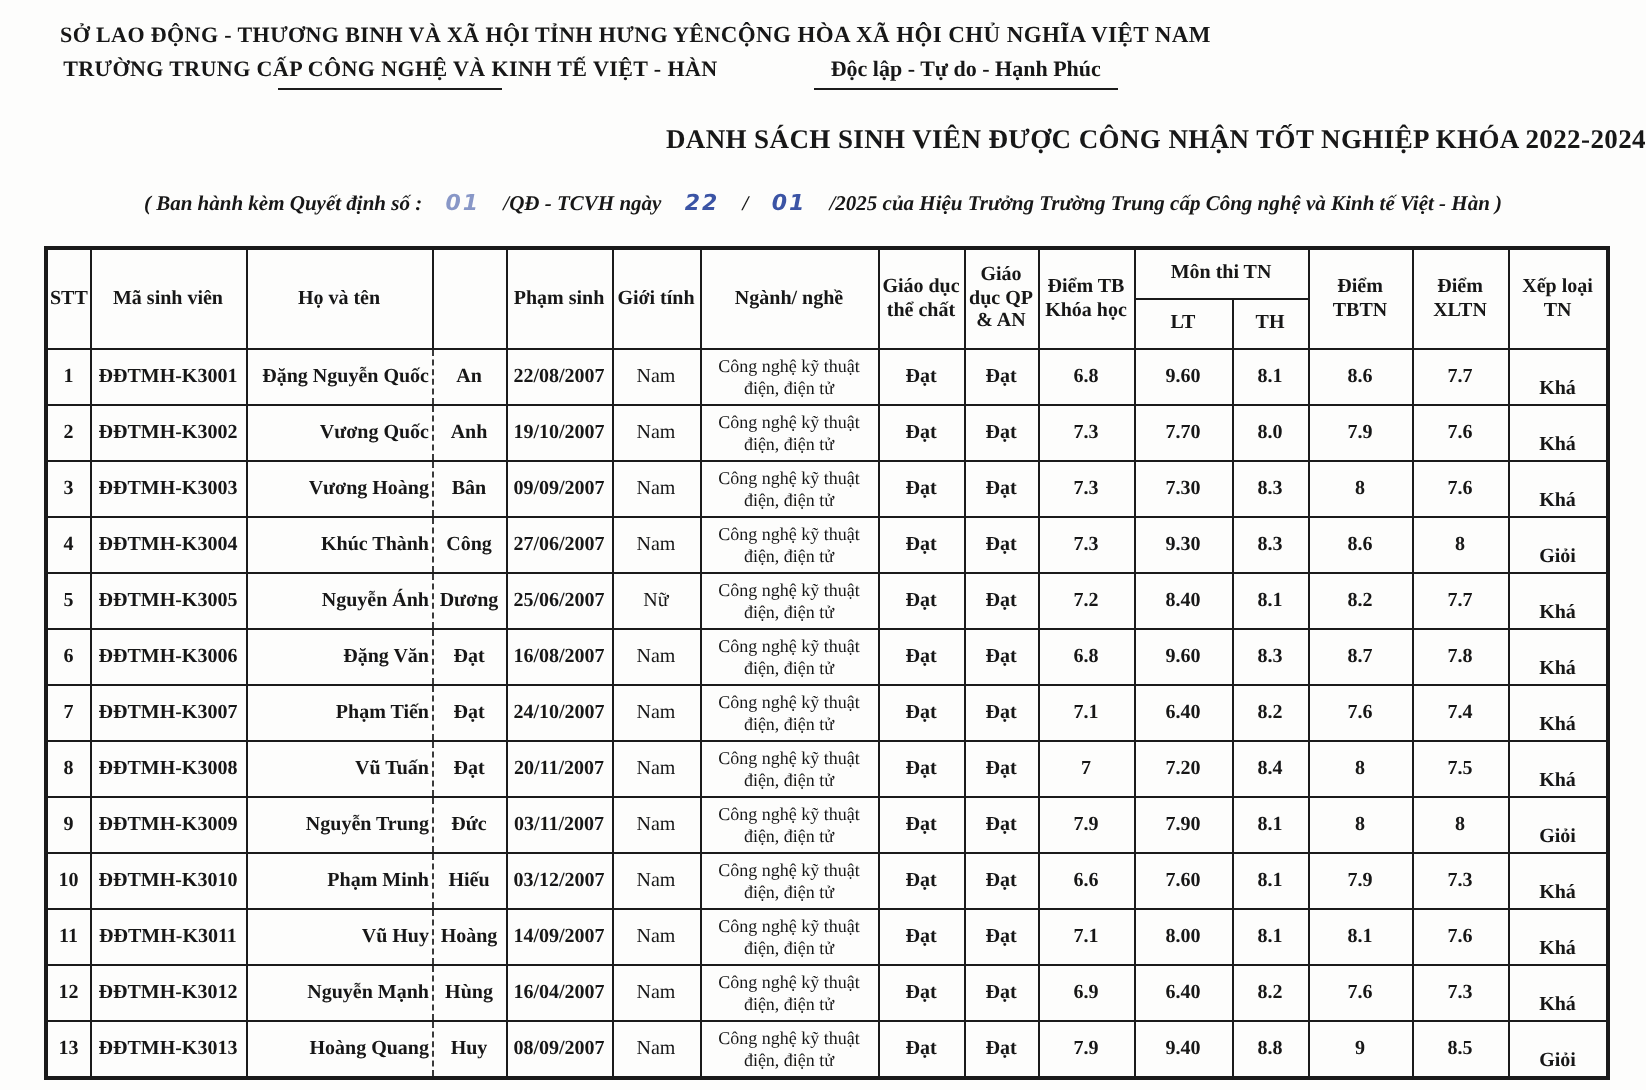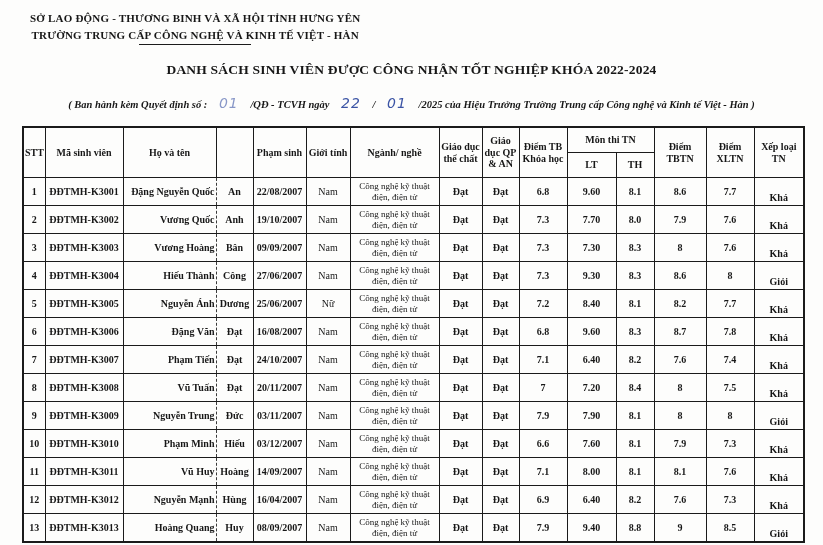--- a/index.html
+++ b/index.html
@@ -99,6 +99,11 @@
       <div class="line1">SỞ LAO ĐỘNG - THƯƠNG BINH VÀ XÃ HỘI TỈNH HƯNG YÊN</div>
       <div class="line2">TRƯỜNG TRUNG CẤP CÔNG NGHỆ VÀ KINH TẾ VIỆT - HÀN</div>
       <div class="rule rule-issuer"></div>
+    </div>
+    <div class="hdr-block national">
+      <div class="line1">CỘNG HÒA XÃ HỘI CHỦ NGHĨA VIỆT NAM</div>
+      <div class="line2">Độc lập - Tự do - Hạnh Phúc</div>
+      <div class="rule rule-national"></div>
     </div>
   </div>
 

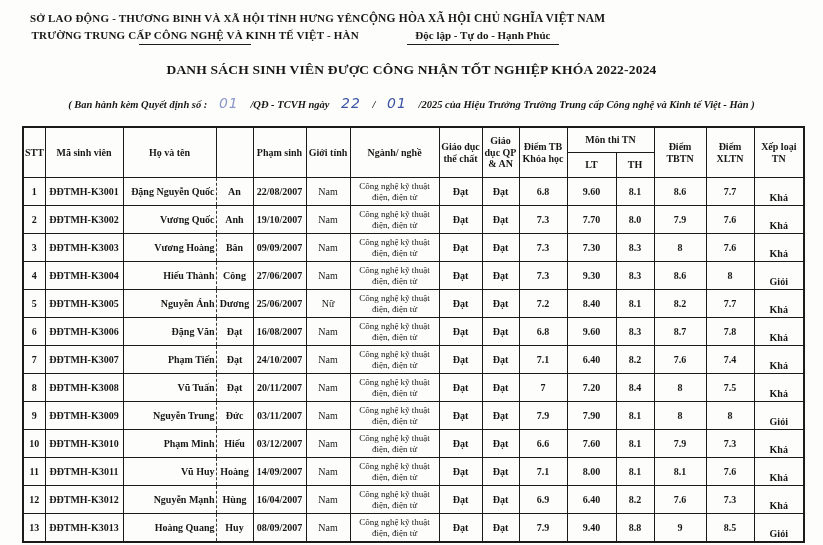--- a/index.html
+++ b/index.html
@@ -30,7 +30,7 @@
   
   .doc-title {
     margin-top: 17px;
-    text-align: center;
+    text-align: right;
     font-weight: bold;
     font-size: 13.5px;
     letter-spacing: .2px;

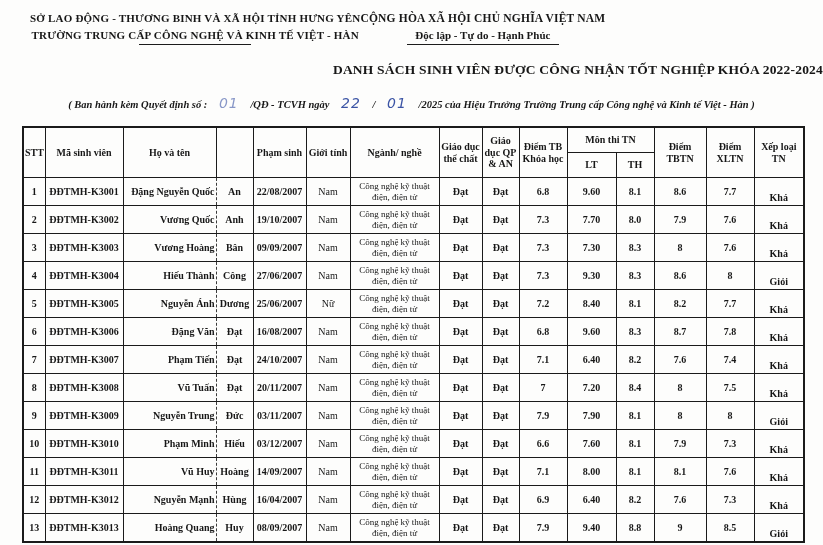--- a/index.html
+++ b/index.html
@@ -46,8 +46,8 @@
   .doc-subtitle .seg { margin: 16px 2px; }
   .hw {
     font-family: "DejaVu Sans", sans-serif;
-    font-size: 14px;
-    font-weight: normal;
+    font-size: 11px;
+    font-weight: bold;
     font-style: italic;
     margin: 0 7px;
     letter-spacing: 1px;

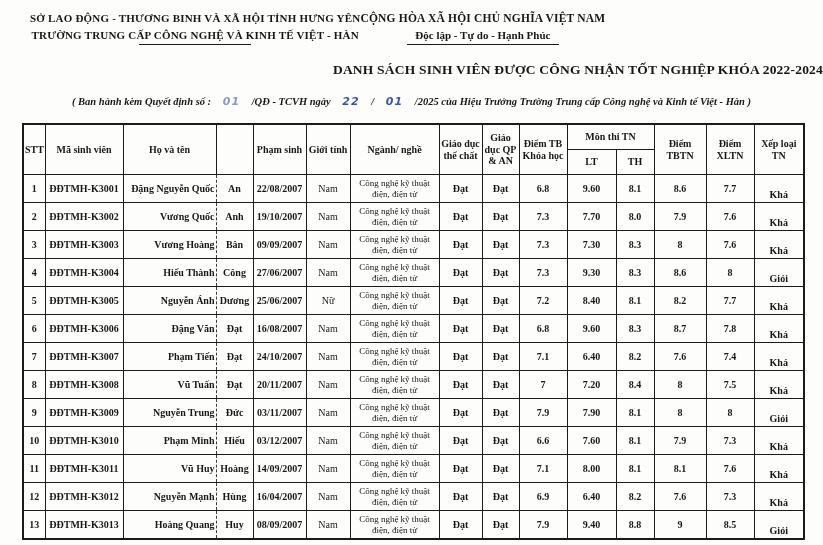--- a/index.html
+++ b/index.html
@@ -214,7 +214,7 @@
         <tr>
     <td class="cell-stt">4</td>
     <td class="cell-ma">ĐĐTMH-K3004</td>
-    <td class="cell-ho">Hiếu Thành</td>
+    <td class="cell-ho">Khúc Thành</td>
     <td class="cell-ten">Công</td>
     <td class="cell-ngay">27/06/2007</td>
     <td class="cell-gioi">Nam</td>

